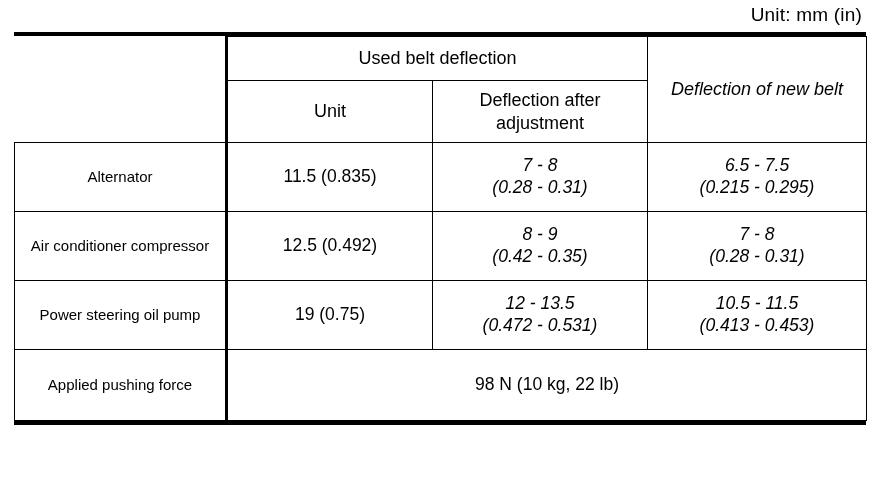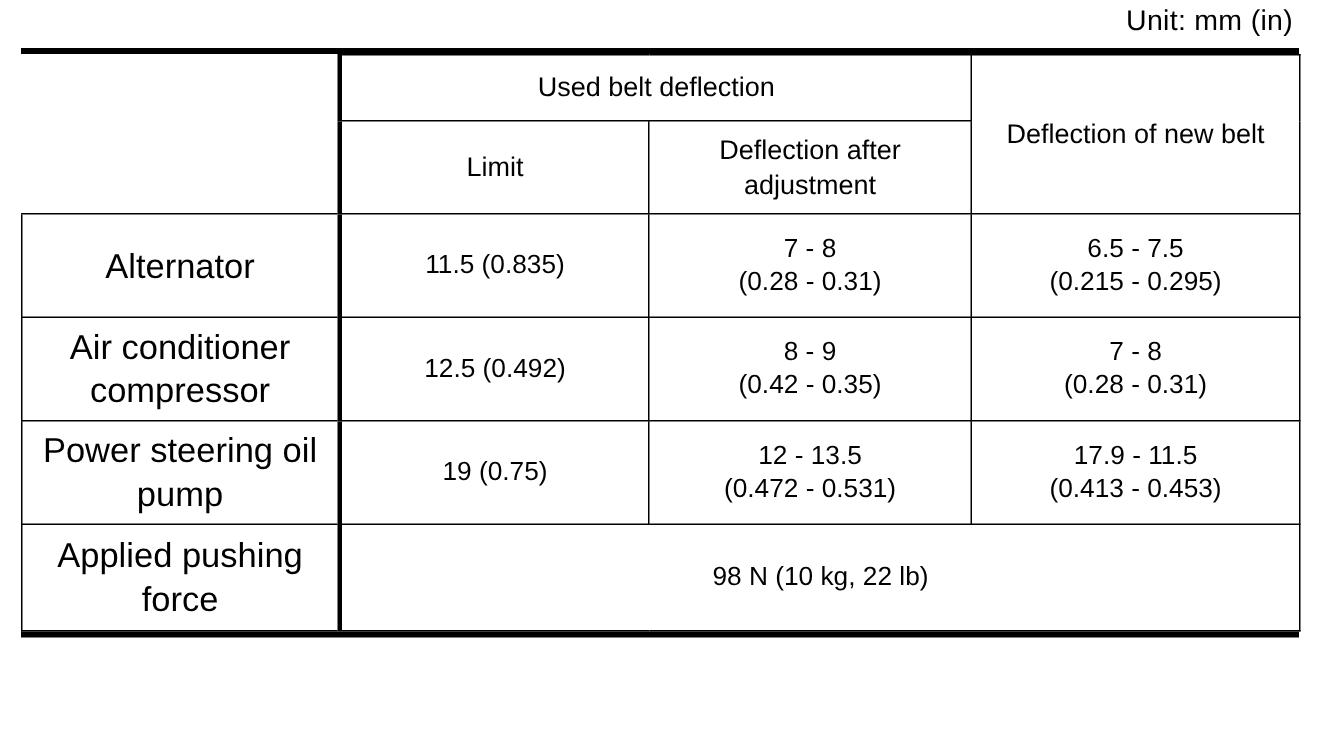--- a/index.html
+++ b/index.html
@@ -96,6 +96,7 @@
   }
   .two-line span {
     display: block;
+    font-style: italic;
   }
   .vline-thick {
     border-left: 3px solid #000 !important;

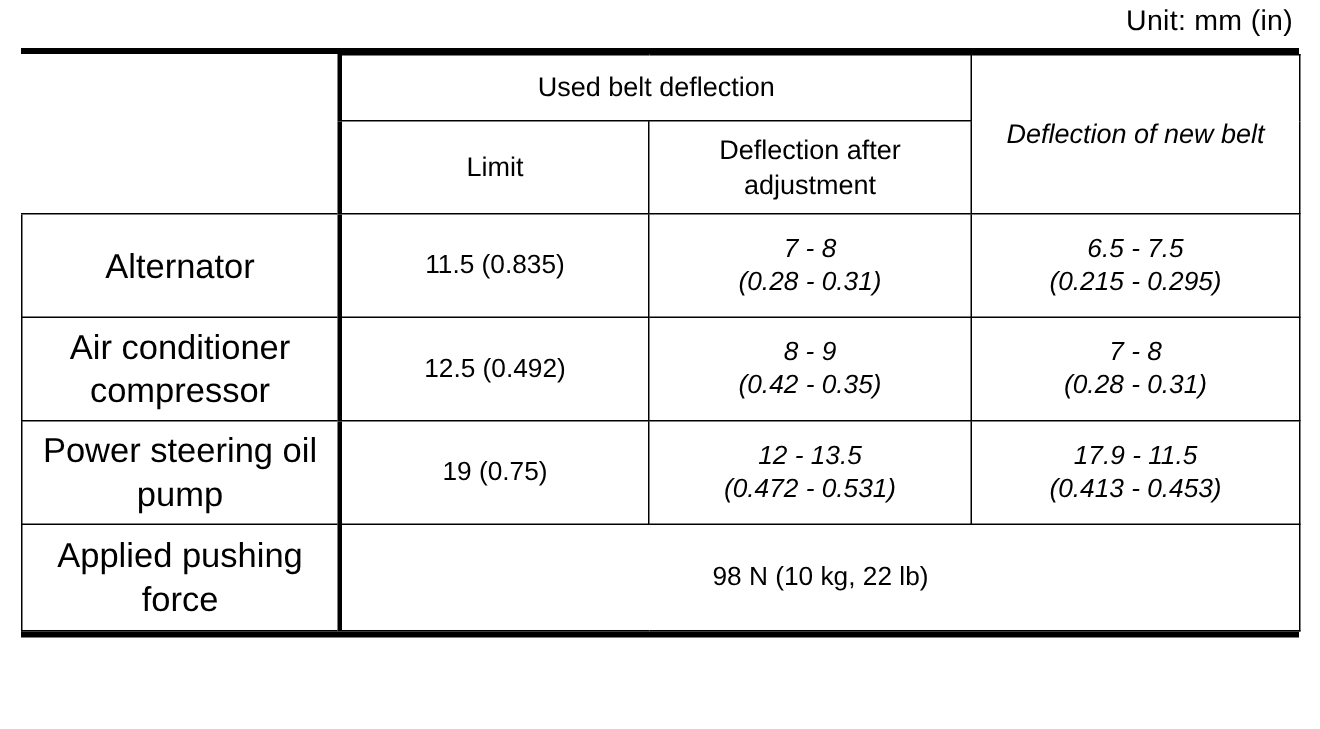--- a/index.html
+++ b/index.html
@@ -130,7 +130,7 @@
           </td>
         </tr>
         <tr class="h-sub">
-          <td class="hdr vline-thick">Limit</td>
+          <td class="hdr vline-thick">Unit</td>
           <td class="hdr">Deflection after adjustment</td>
         </tr>
 

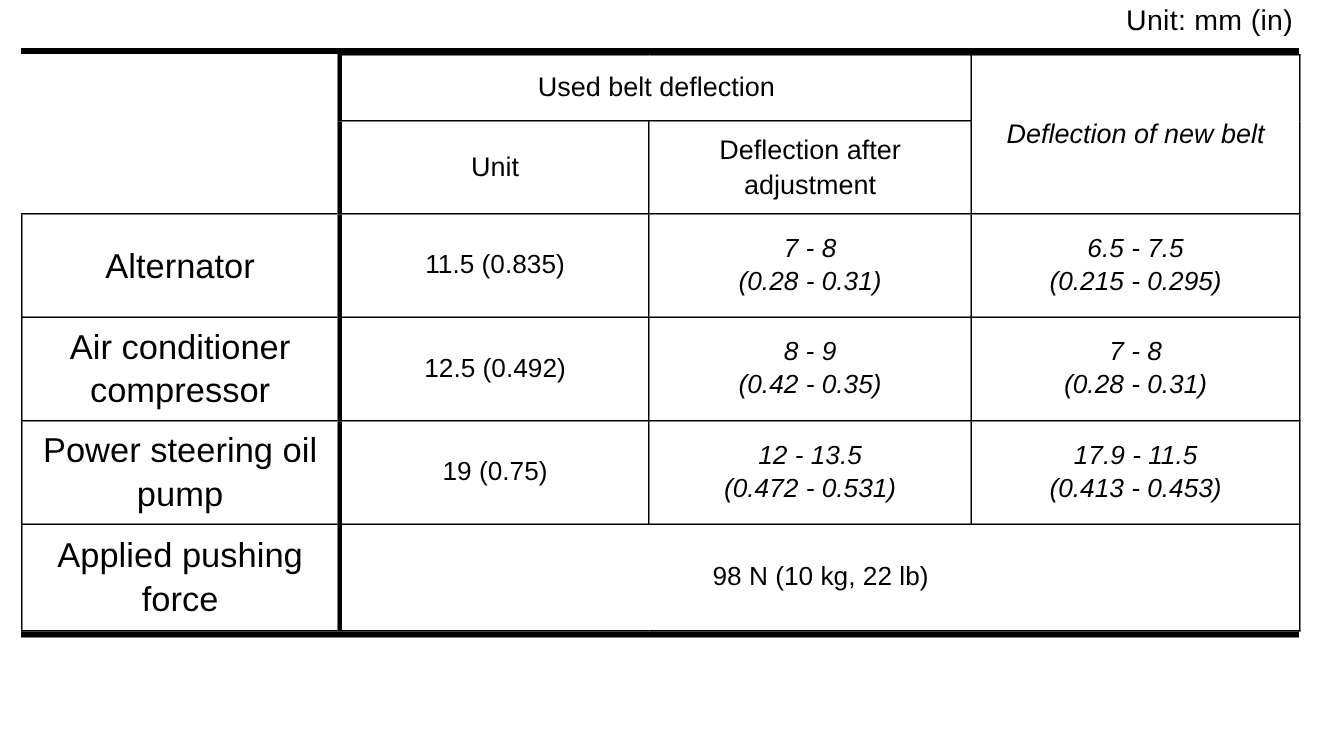--- a/index.html
+++ b/index.html
@@ -72,7 +72,7 @@
   td.rowlabel {
     text-align: left;
     padding-left: 10px;
-    font-size: 23px;
+    font-size: 15px;
   }
   td.hdr {
     font-size: 18px;

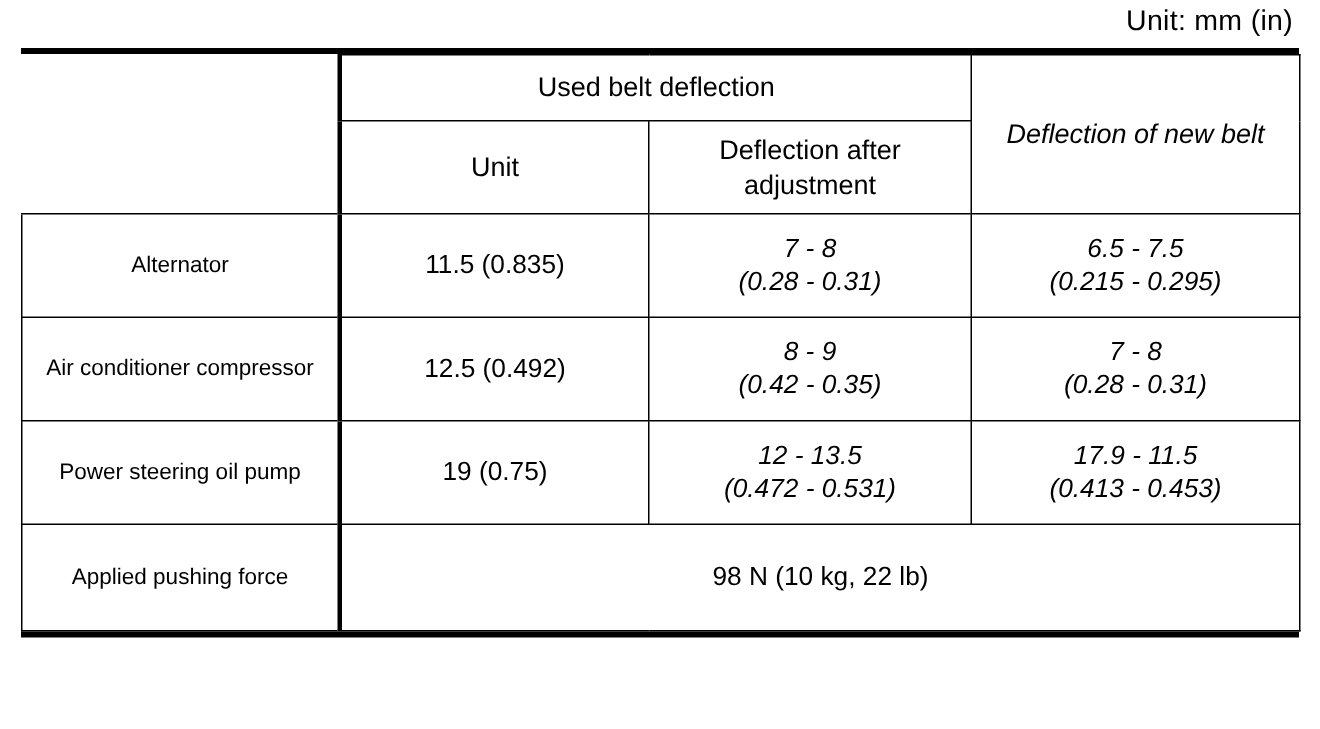--- a/index.html
+++ b/index.html
@@ -168,7 +168,7 @@
             <span>(0.472 - 0.531)</span>
           </td>
           <td class="two-line">
-            <span>17.9 - 11.5</span>
+            <span>10.5 - 11.5</span>
             <span>(0.413 - 0.453)</span>
           </td>
         </tr>

